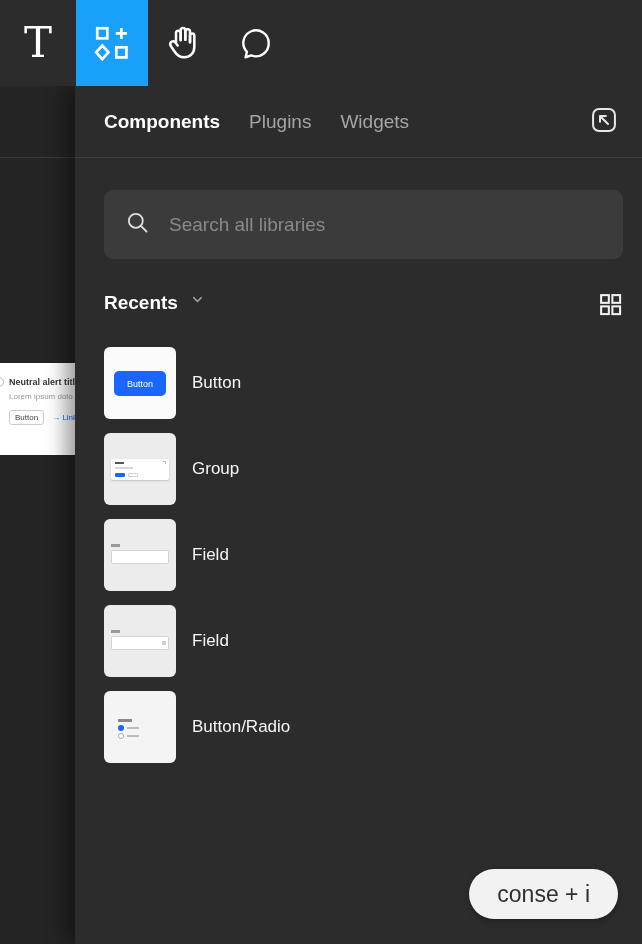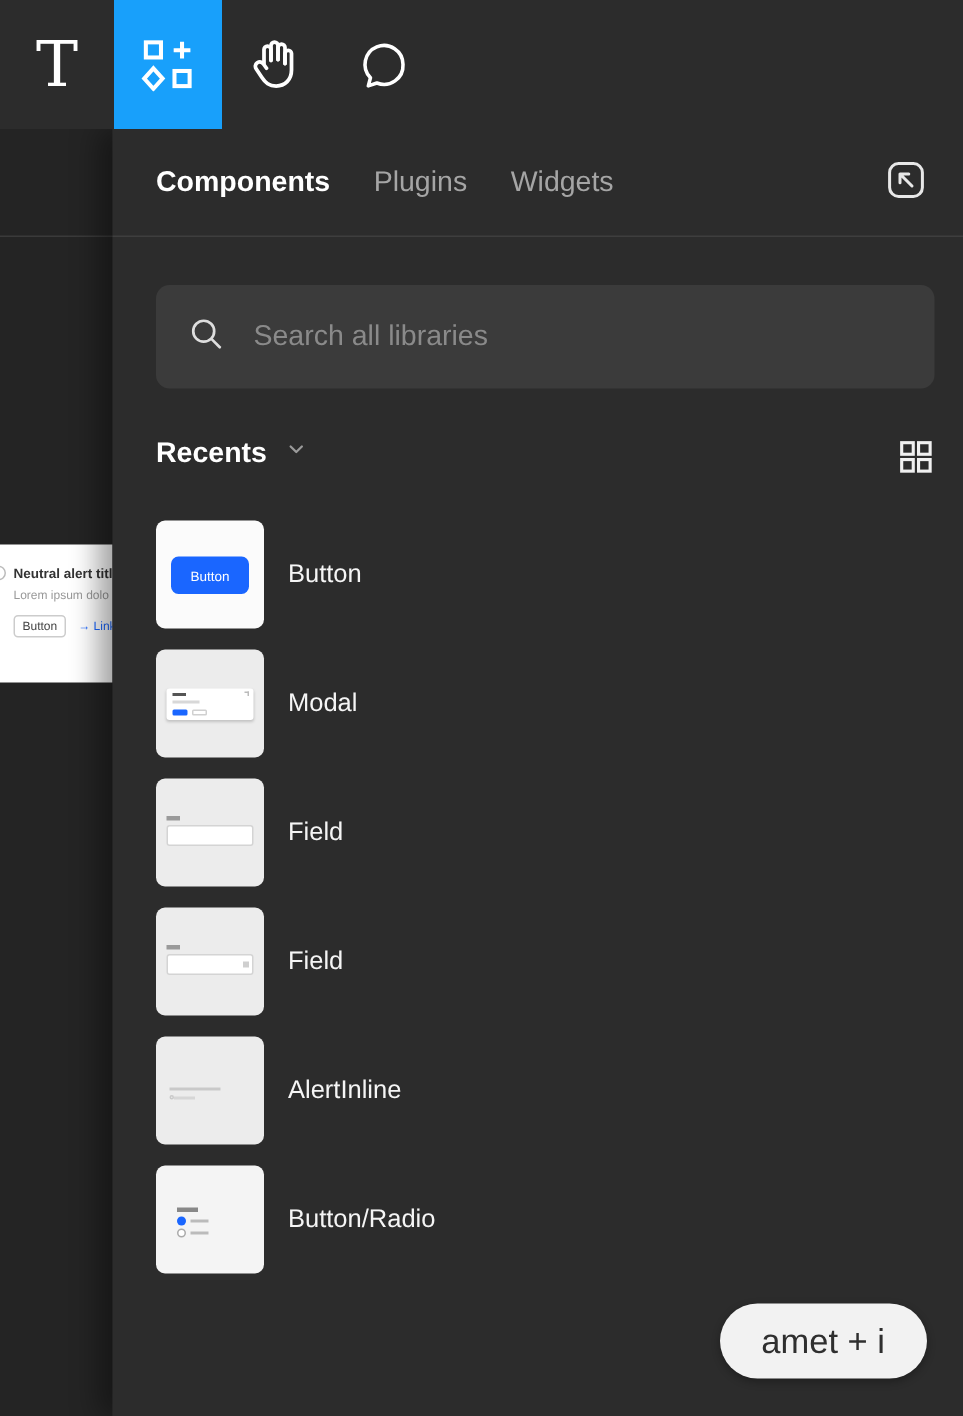--- a/index.html
+++ b/index.html
@@ -213,7 +213,7 @@
                 <div class="mm-btn-o"></div>
             </div>
           </div>
-          <span class="row-label">Modal</span>
+          <span class="row-label">Group</span>
         </div>
 
         <div class="row">

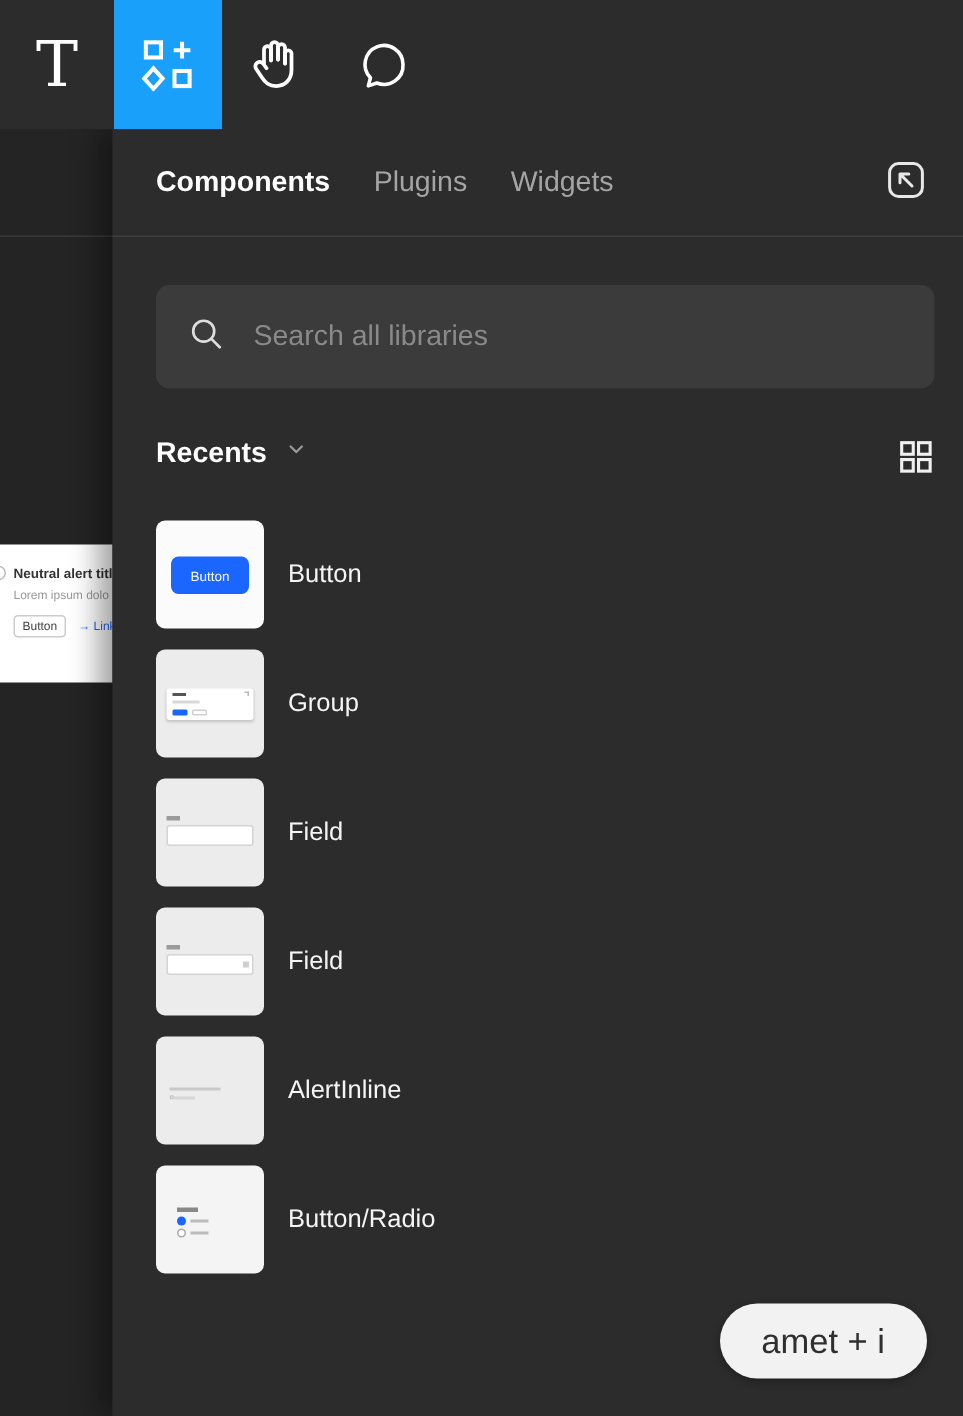--- a/index.html
+++ b/index.html
@@ -234,14 +234,6 @@
           <span class="row-label">Field</span>
         </div>
 
-        <div class="row">
-          <div class="thumb th-gray">
-            <div class="al-line1"></div>
-              <div class="al-dot"></div>
-              <div class="al-line2"></div>
-          </div>
-          <span class="row-label">AlertInline</span>
-        </div>
 
 
         <div class="row">

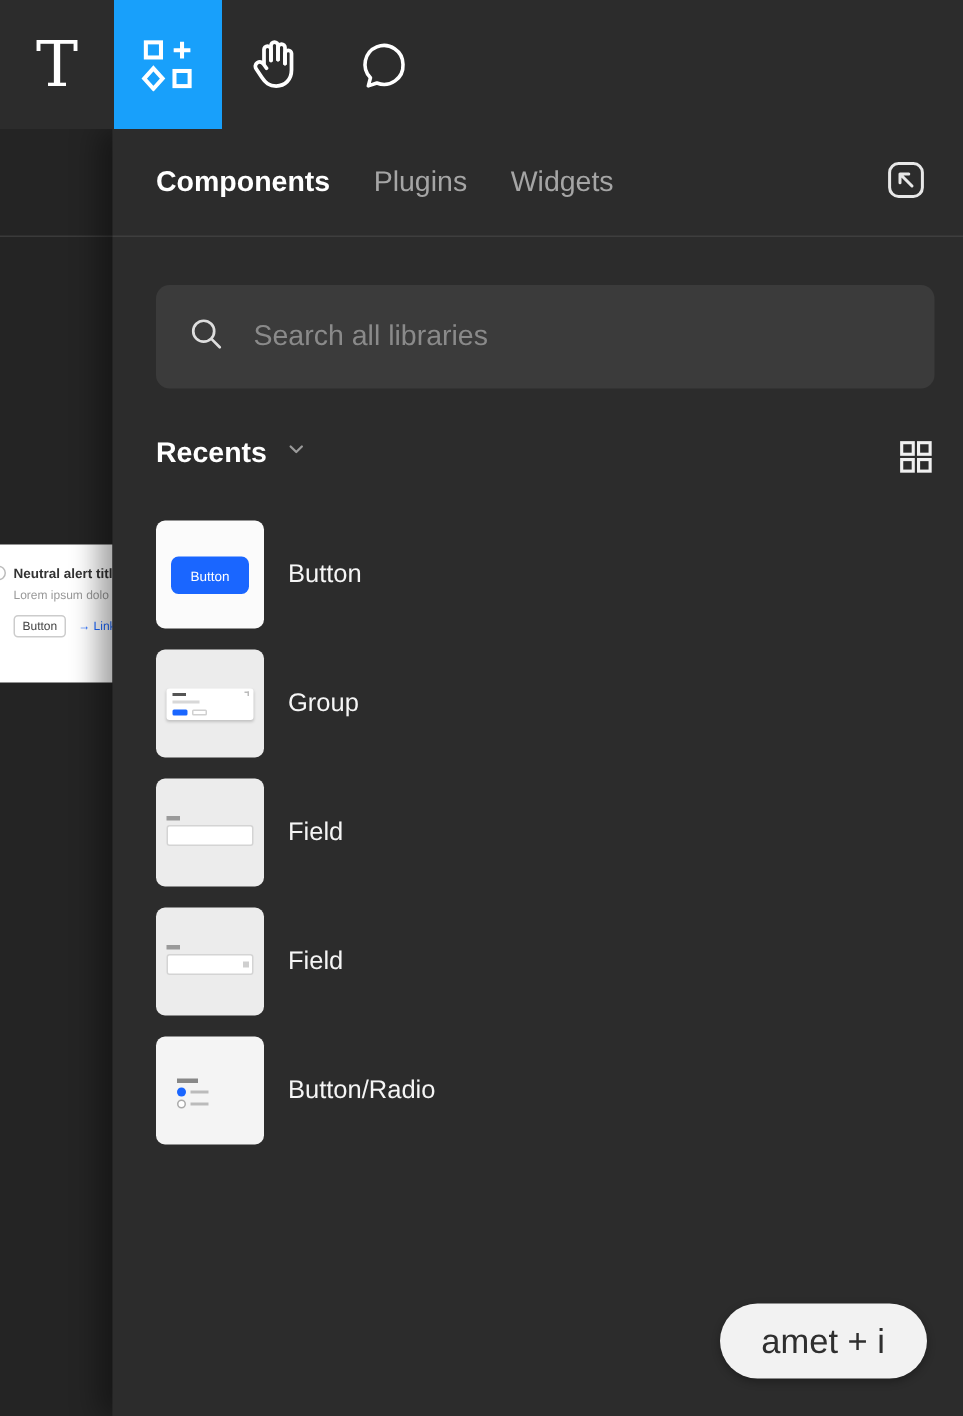--- a/index.html
+++ b/index.html
@@ -255,7 +255,7 @@
     </div>
 
     <div class="shortcut">
-      <span>amet + i</span>
+      <span>conse + i</span>
     </div>
 
   </div>

